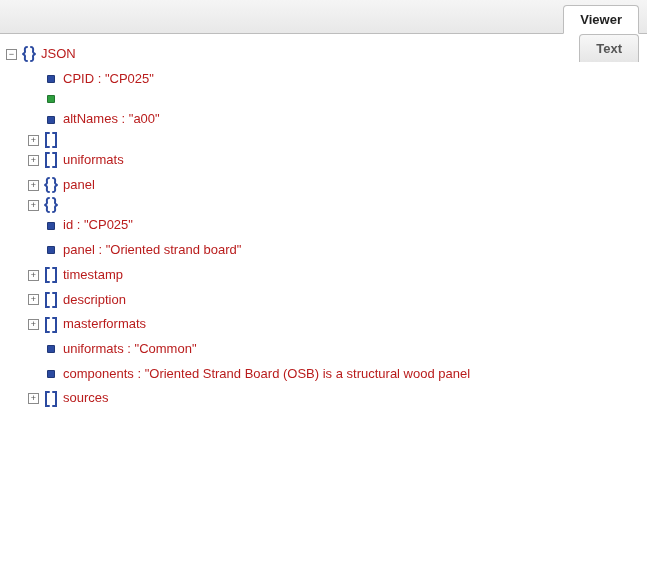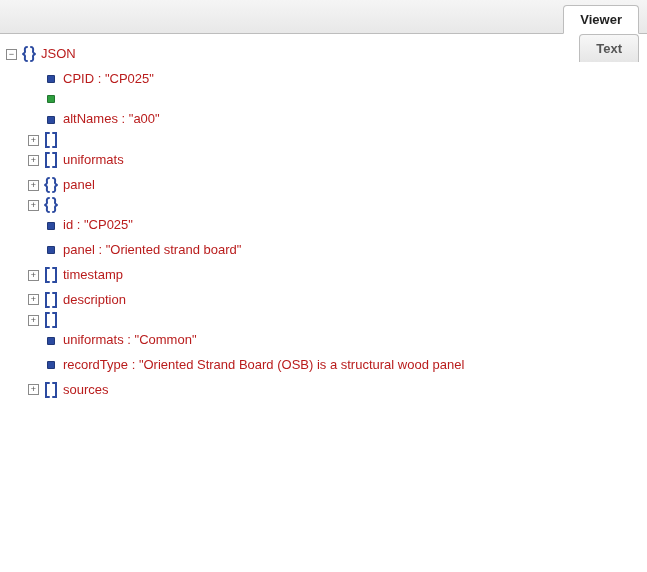--- a/index.html
+++ b/index.html
@@ -220,6 +220,7 @@
             <path d="M9 1 L12 1 L12 15 L9 15" stroke="#2b4aa0" stroke-width="2" fill="none" stroke-linecap="round"></path>
           </svg>
         </span>
+        <span class="label">masterformats</span>
       </div>
       <div class="node indent1">
         <span class="toggle-spacer"></span>

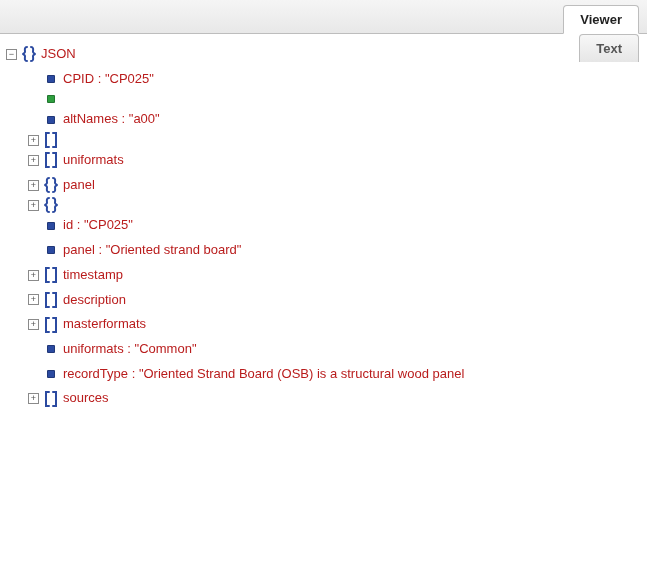--- a/index.html
+++ b/index.html
@@ -234,7 +234,7 @@
         <span class="ico">
           <span class="bullet blue"></span>
         </span>
-        <span class="label"><span>recordType</span> : <span>"Oriented Strand Board (OSB) is a structural wood panel</span></span>
+        <span class="label"><span>components</span> : <span>"Oriented Strand Board (OSB) is a structural wood panel</span></span>
       </div>
       <div class="node indent1">
         <span class="toggle">+</span>

